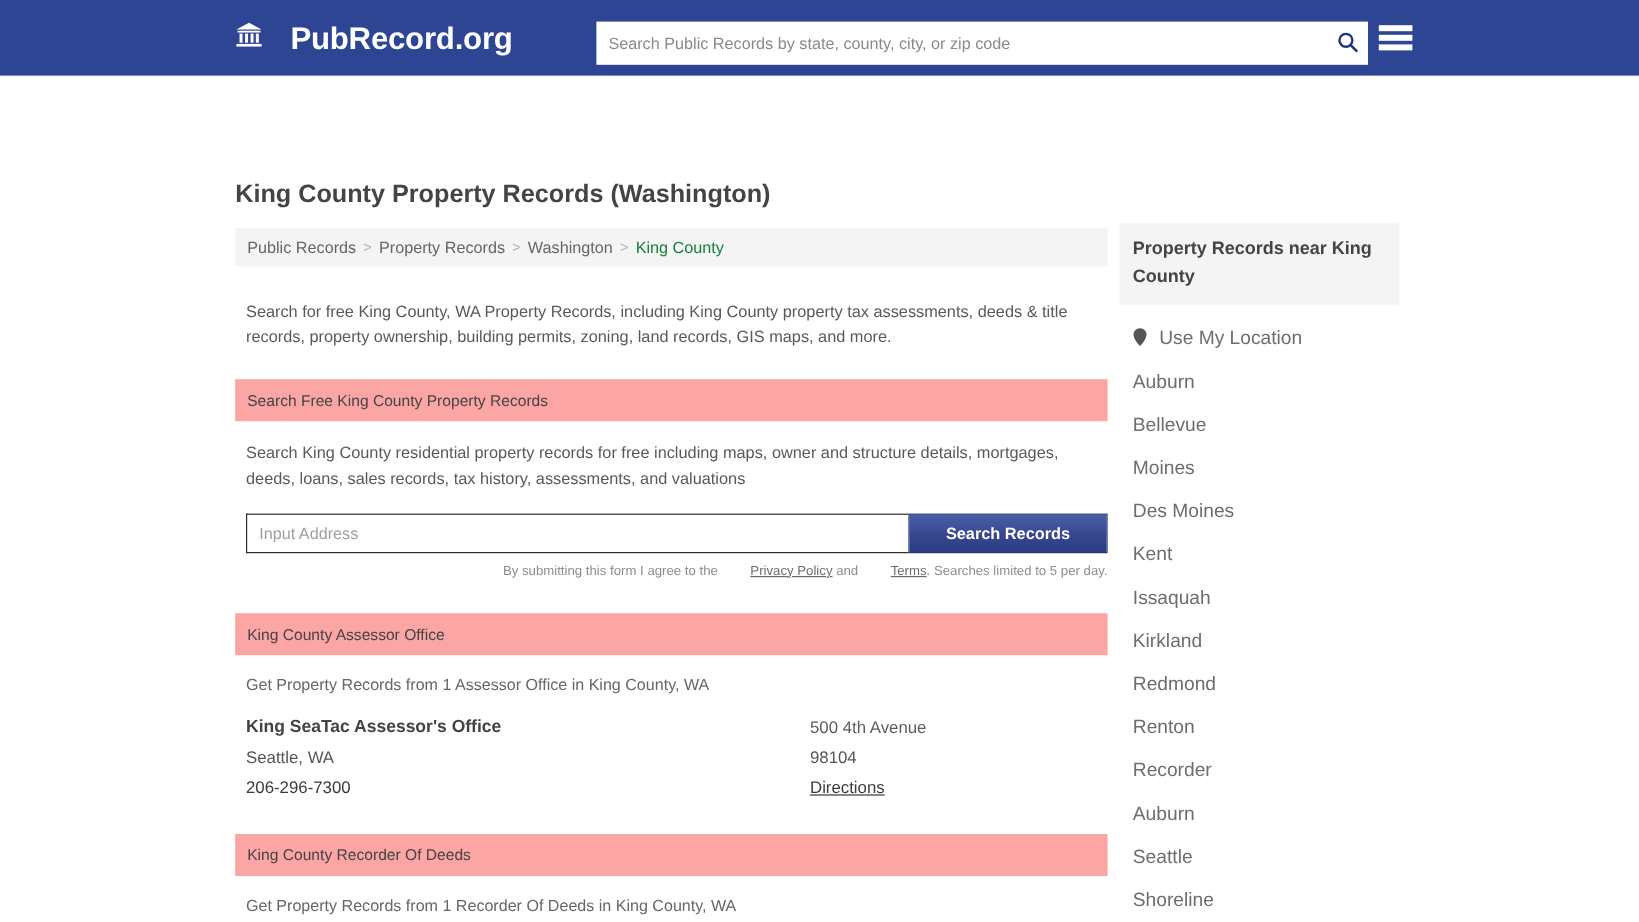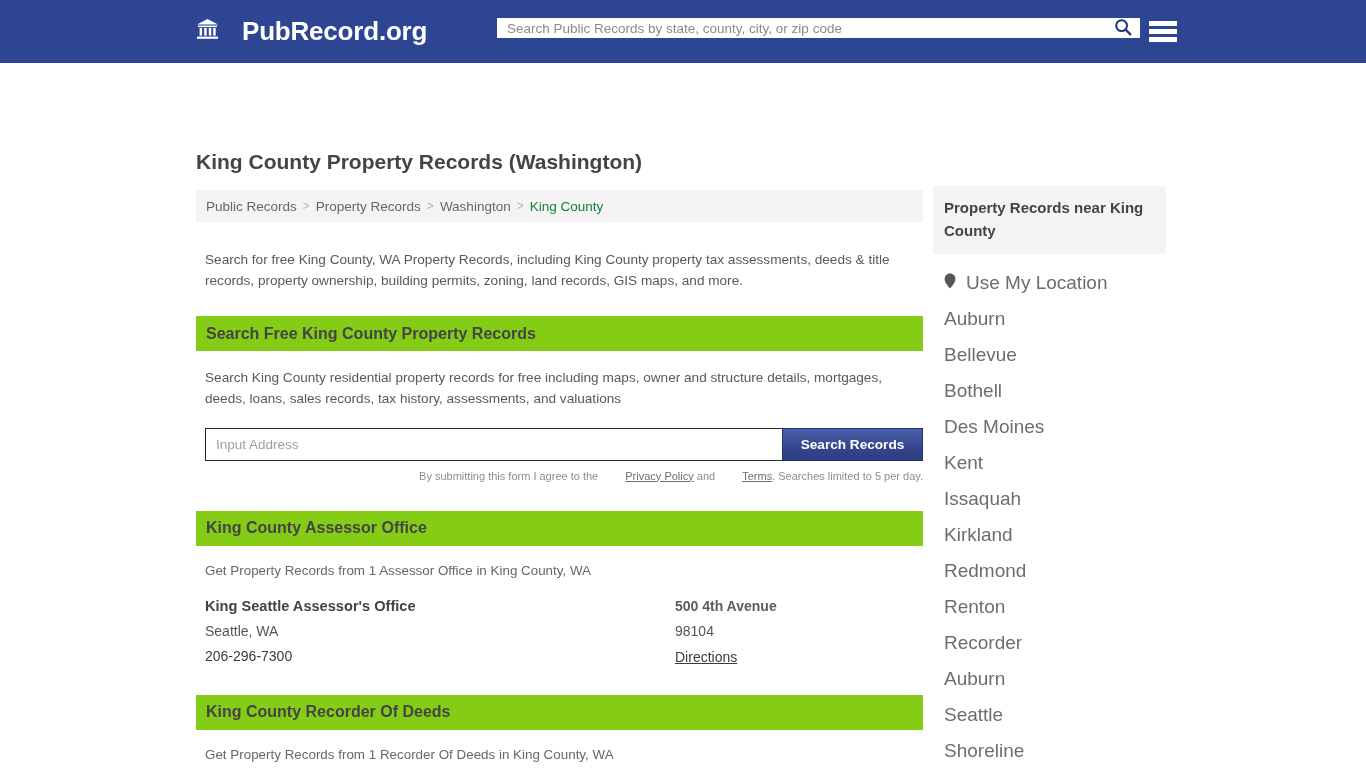--- a/index.html
+++ b/index.html
@@ -44,7 +44,7 @@
     left: 497px;
     top: 18px;
     width: 643px;
-    height: 20px;
+    height: 36px;
     background: #ffffff;
     display: flex;
     align-items: center;

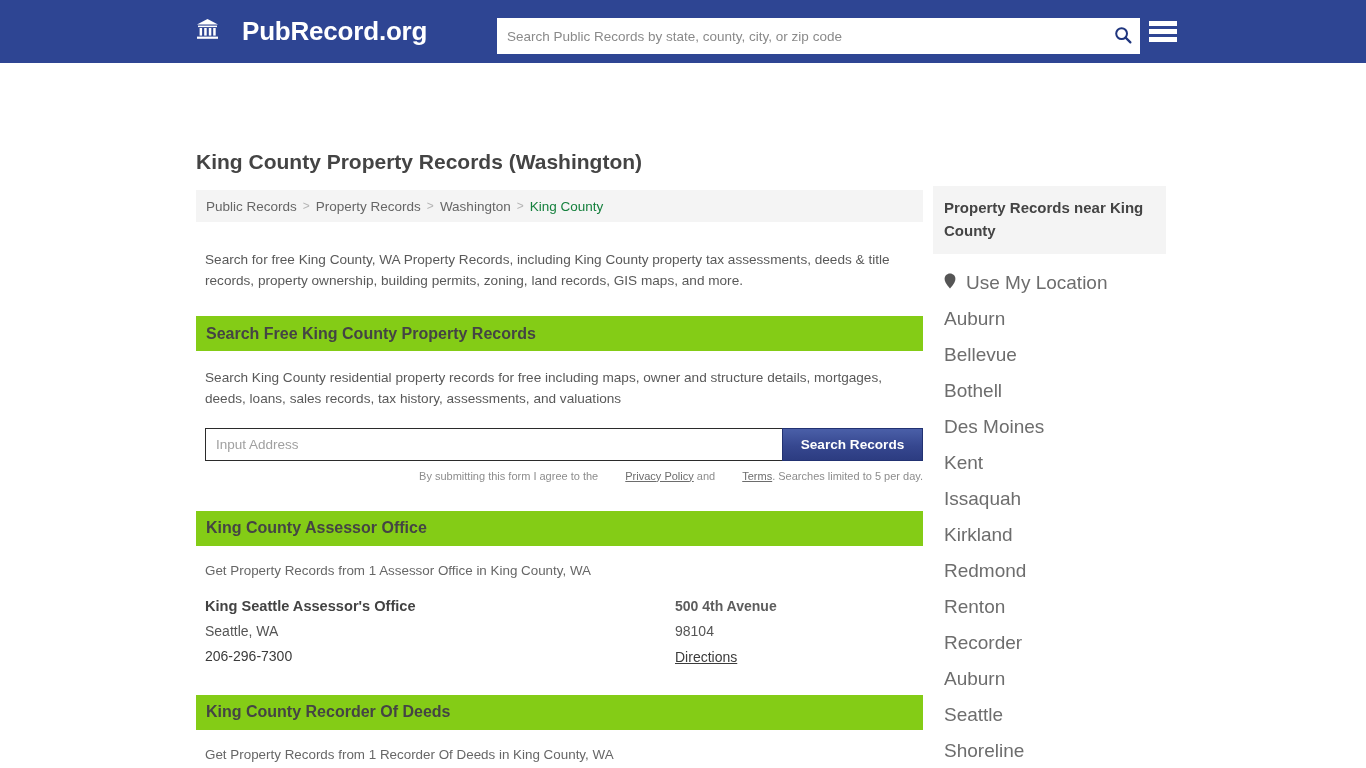--- a/index.html
+++ b/index.html
@@ -280,7 +280,7 @@
     padding-left: 11px;
   }
   .side-list li a {
-    font-size: 19px;
+    font-size: 16px;
     color: #6d6d6d;
     text-decoration: none;
     cursor: pointer;

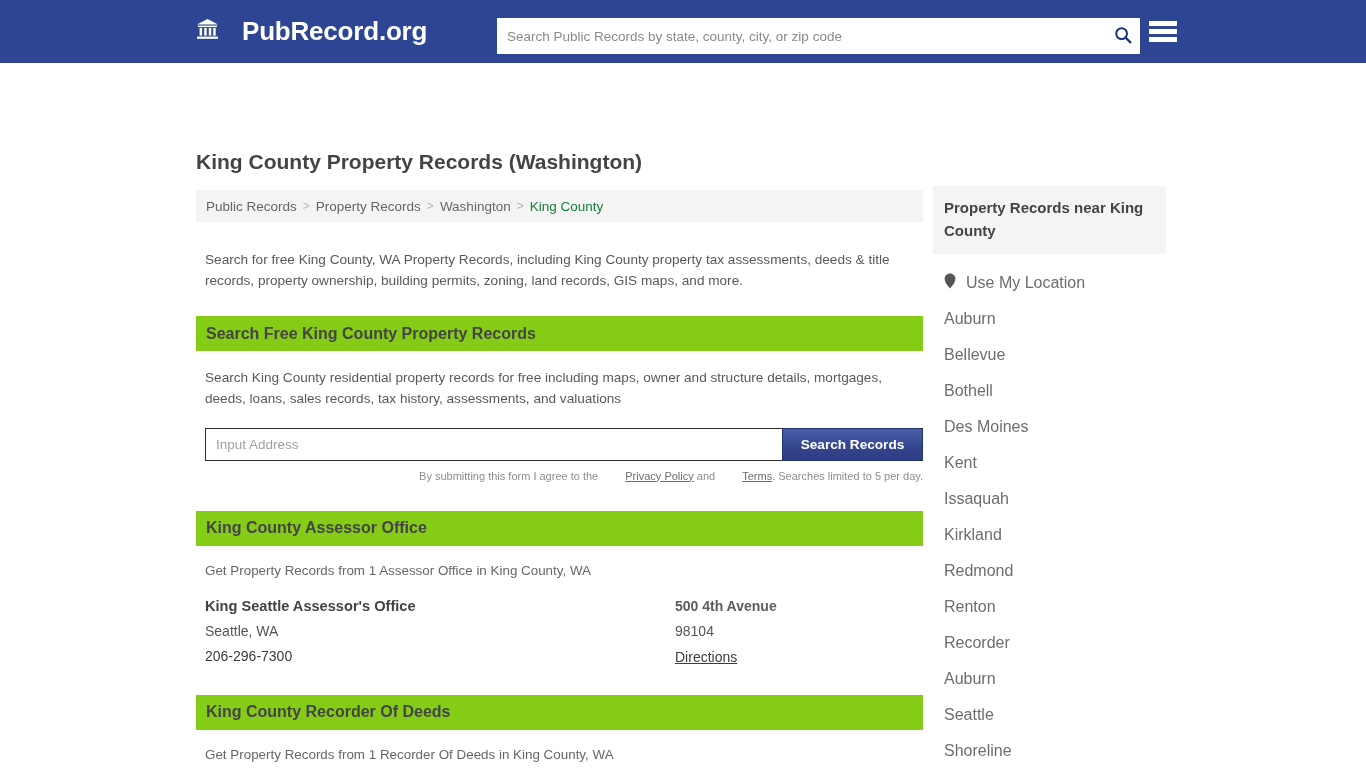--- a/index.html
+++ b/index.html
@@ -154,13 +154,13 @@
 
   
   .section-head {
-    background: #84cc16;
+    background: #fca5a5;
     height: 35px;
     display: flex;
     align-items: center;
     padding: 0 10px;
-    font-size: 16px;
-    font-weight: bold;
+    font-size: 13px;
+    font-weight: normal;
     color: #444444;
   }
   .section-body {

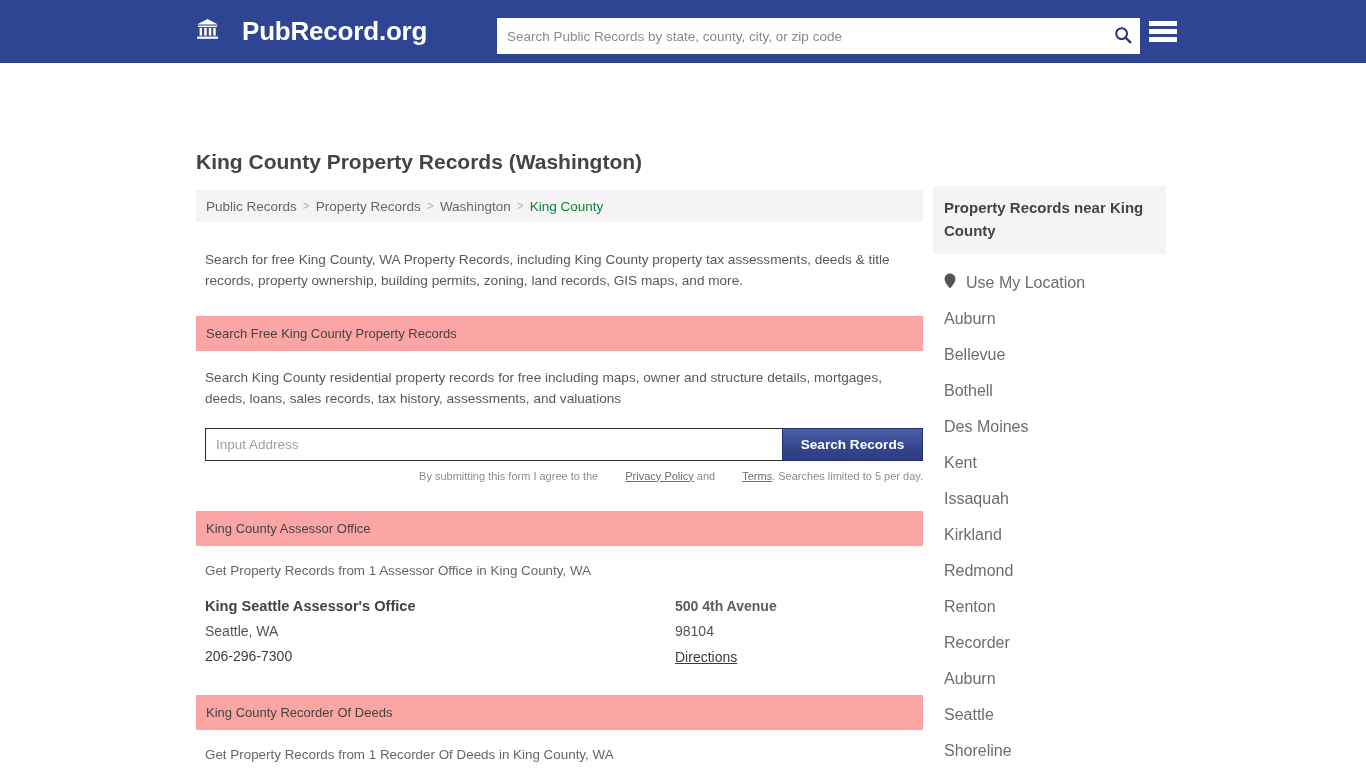--- a/index.html
+++ b/index.html
@@ -402,7 +402,7 @@
           <a>Bellevue</a>
         </li>
       <li>
-          <a>Bothell</a>
+          <a>Moines</a>
         </li>
       <li>
           <a>Des Moines</a>

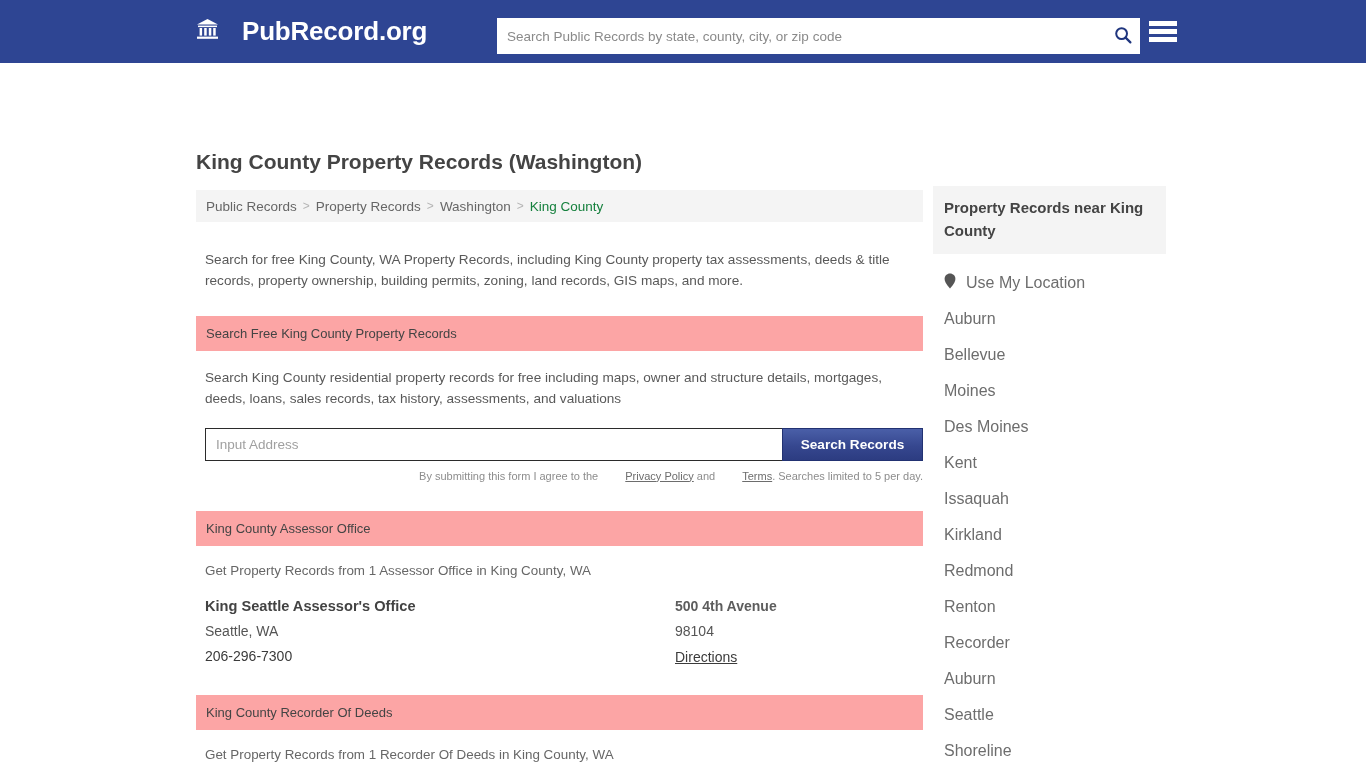--- a/index.html
+++ b/index.html
@@ -195,7 +195,7 @@
   }
   .search-form input::placeholder { color: #a0a0a0; }
   .search-submit {
-    width: 141px;
+    width: 166px;
     height: 33px;
     border: 1px solid #223272;
     background: linear-gradient(to bottom, #4a5fa8 0%, #36478f 55%, #2c3c81 100%);

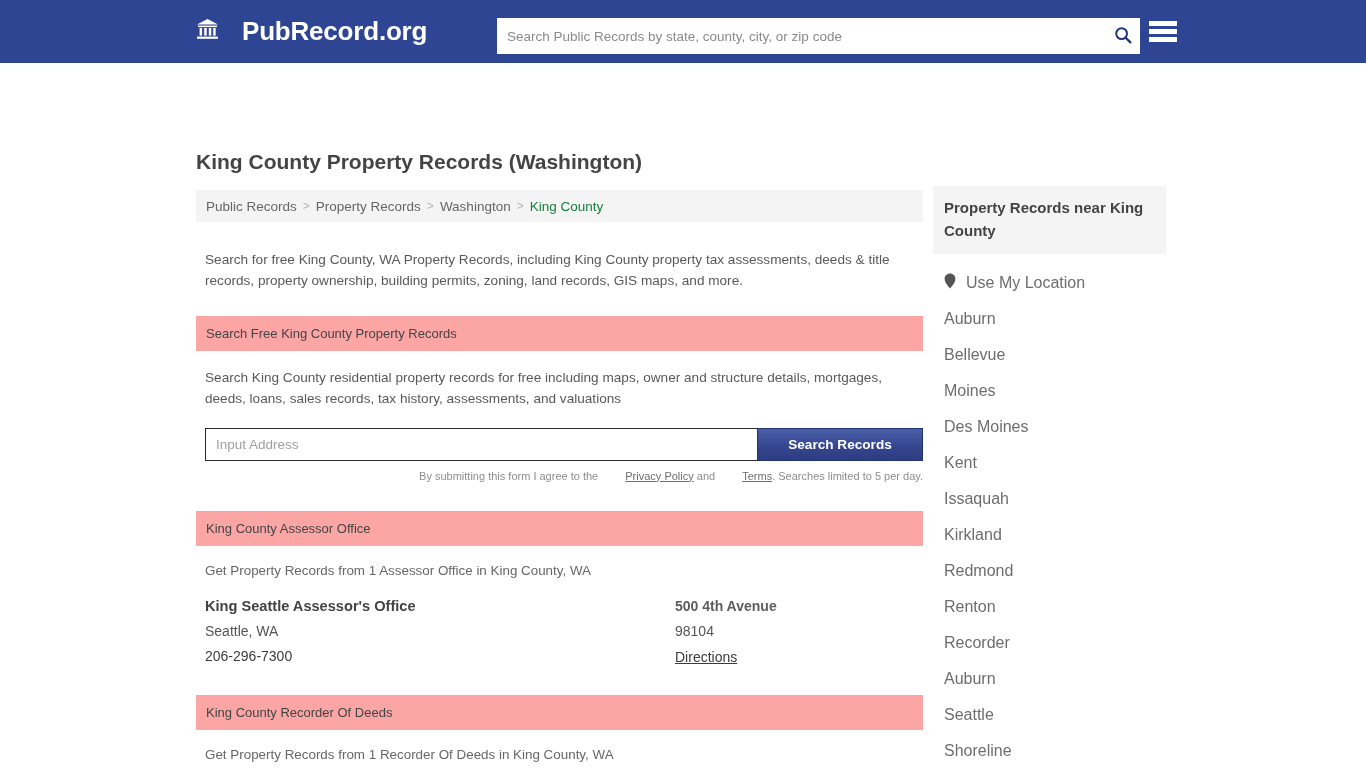--- a/index.html
+++ b/index.html
@@ -364,7 +364,7 @@
       <p class="office-sub">Get Property Records from 1 Assessor Office in King County, WA</p>
       <div class="office-card">
         <div class="office-left">
-          <div class="office-name">King Seattle Assessor's Office</div>
+          <div class="office-name">King SeaTac Assessor's Office</div>
           <div class="office-line">Seattle, WA</div>
           <div class="office-phone">206-296-7300</div>
         </div>

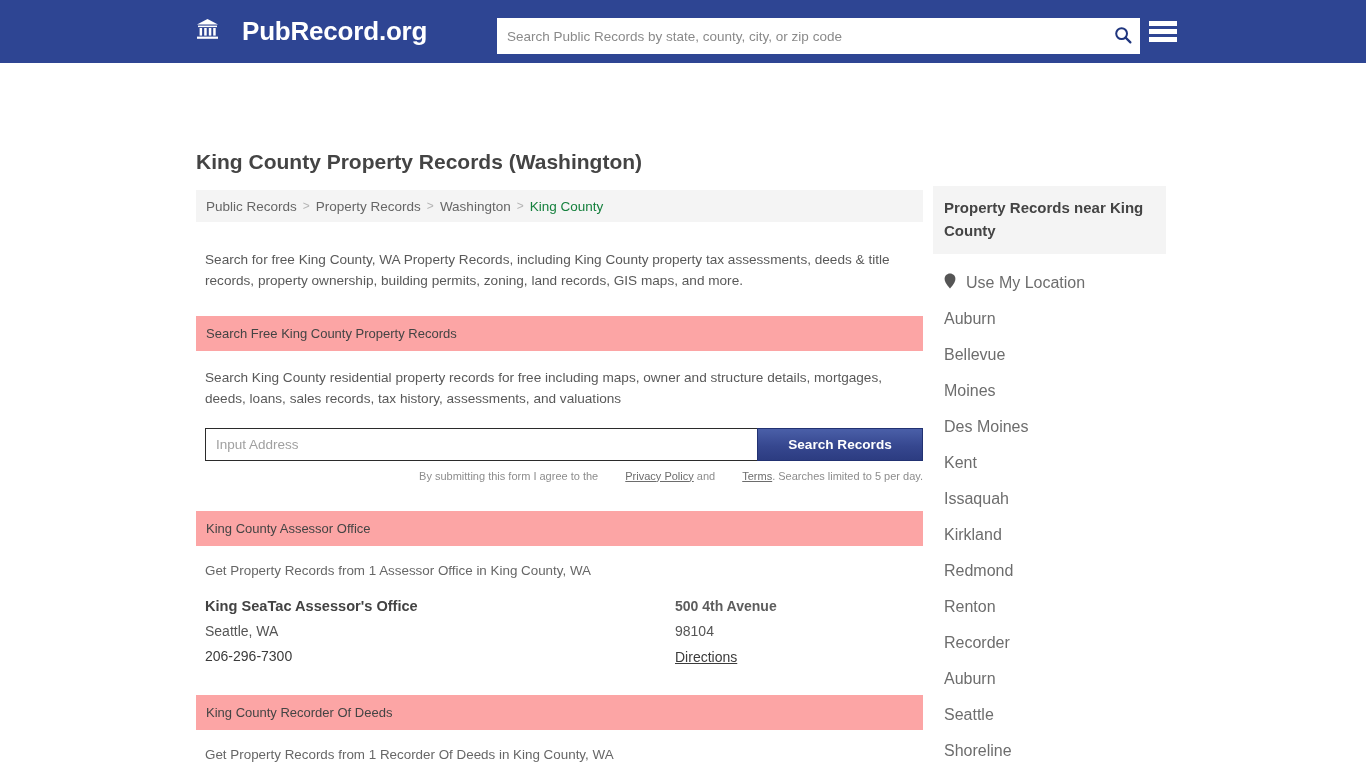--- a/index.html
+++ b/index.html
@@ -247,7 +247,7 @@
     color: #555555;
     margin-bottom: 9px;
   }
-  .office-line.addr1 { color: #5d5d5d; font-weight: bold; }
+  .office-line.addr1 { color: #5d5d5d; }
   .office-phone {
     font-size: 14px;
     color: #3b3b3b;

